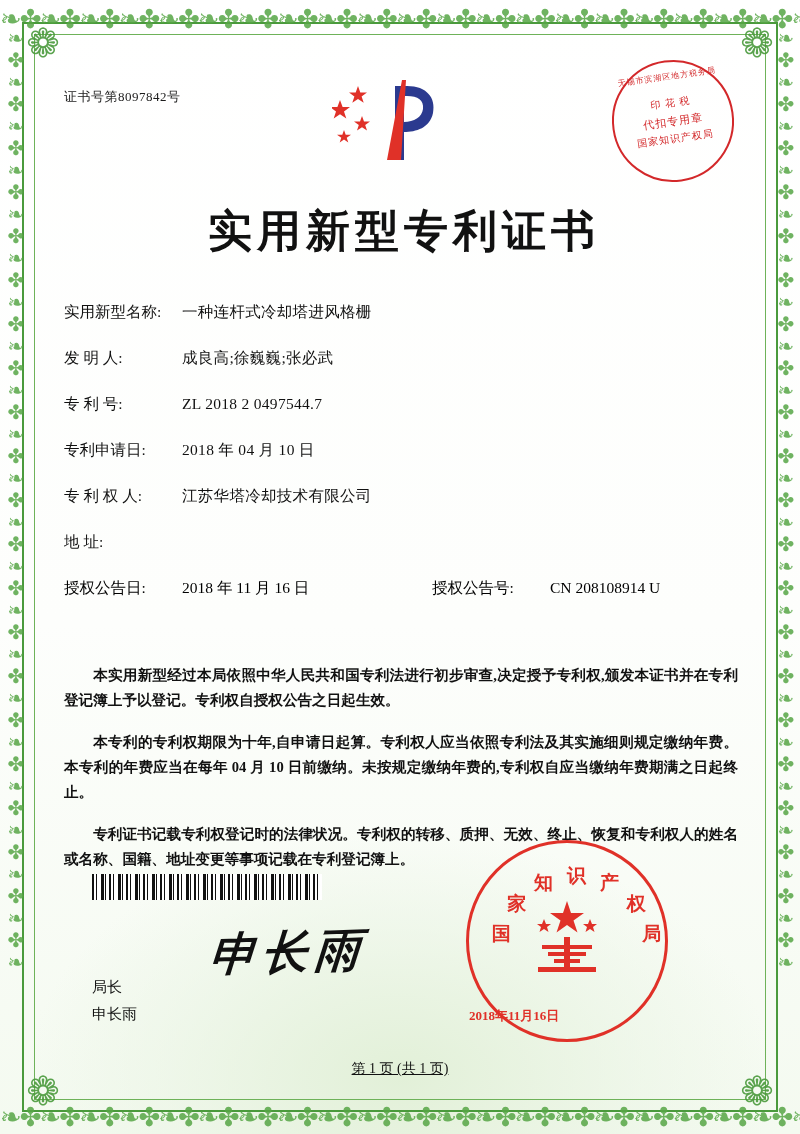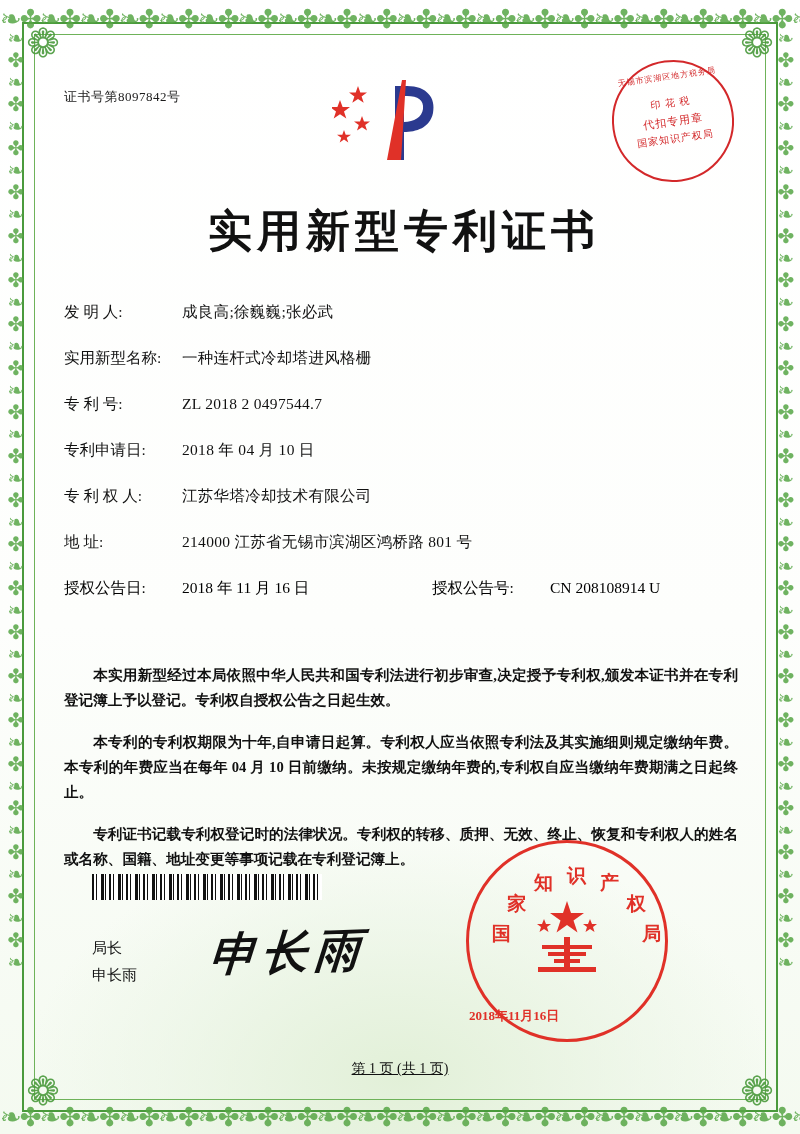--- a/index.html
+++ b/index.html
@@ -361,12 +361,12 @@
 
     <div class="fields">
       <div class="frow">
+        <div class="flabel">实用新型名称:</div>
+        <div class="fvalue">一种连杆式冷却塔进风格栅</div>
+      </div>
+      <div class="frow">
         <div class="flabel">发 明 人:</div>
         <div class="fvalue">成良高;徐巍巍;张必武</div>
-      </div>
-      <div class="frow">
-        <div class="flabel">实用新型名称:</div>
-        <div class="fvalue">一种连杆式冷却塔进风格栅</div>
       </div>
       <div class="frow">
         <div class="flabel">专 利 号:</div>

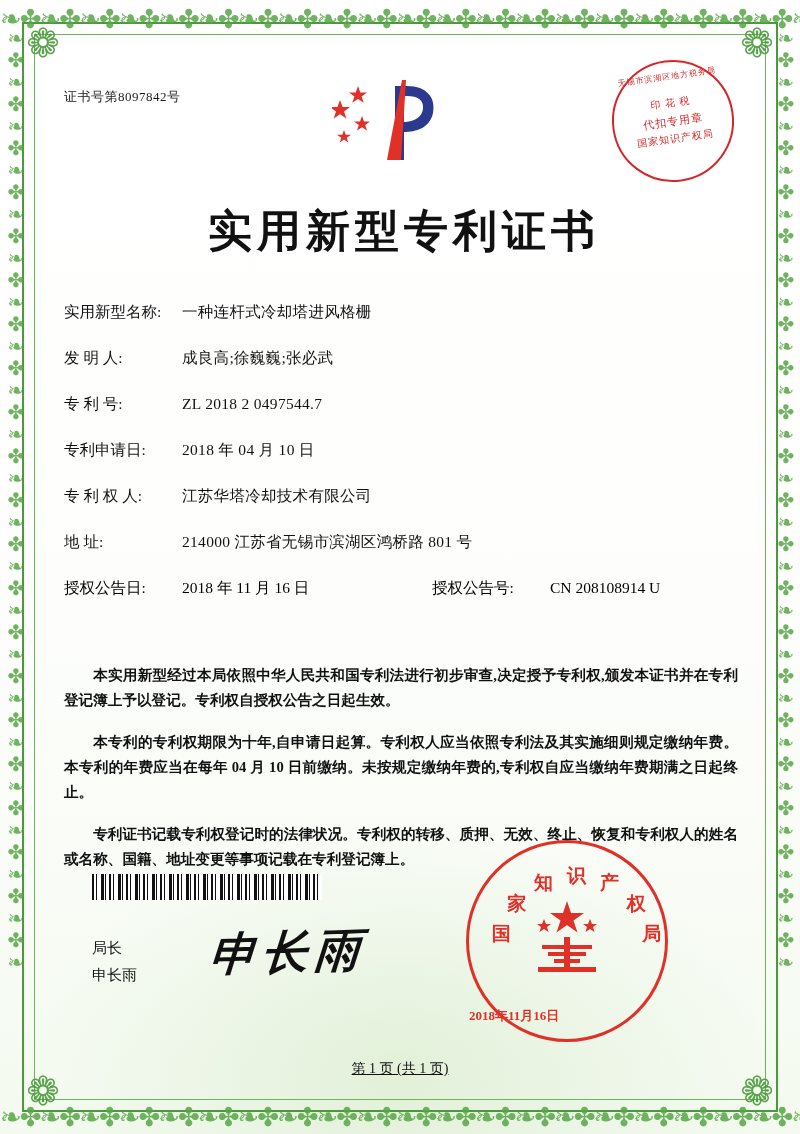--- a/index.html
+++ b/index.html
@@ -382,7 +382,6 @@
       </div>
       <div class="frow">
         <div class="flabel">地 址:</div>
-        <div class="fvalue">214000 江苏省无锡市滨湖区鸿桥路 801 号</div>
       </div>
 
       <div class="frow-split">

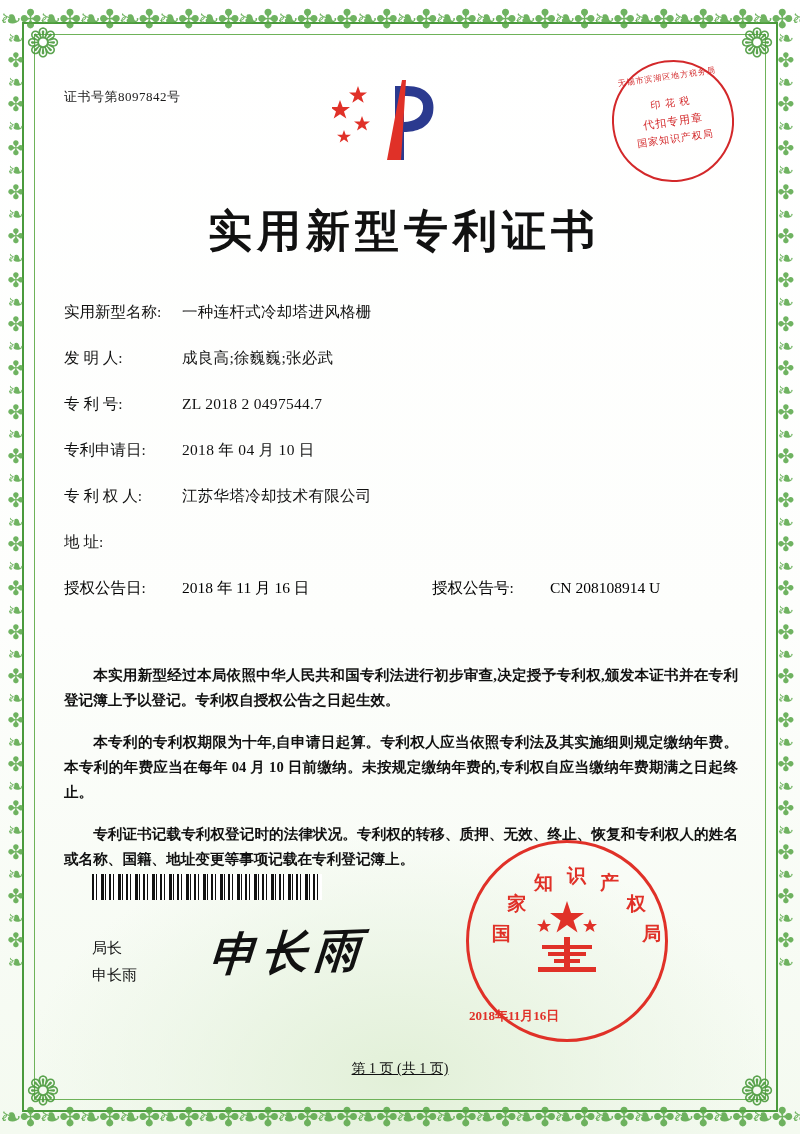--- a/index.html
+++ b/index.html
@@ -246,7 +246,7 @@
   .sig-block {
     position: absolute;
     left: 42px;
-    top: 885px;
+    top: 924px;
     font-size: 15px;
     line-height: 27px;
     color: #111;

